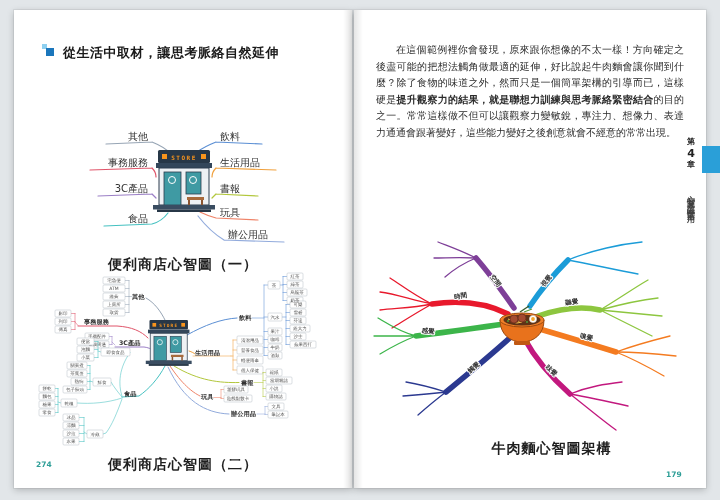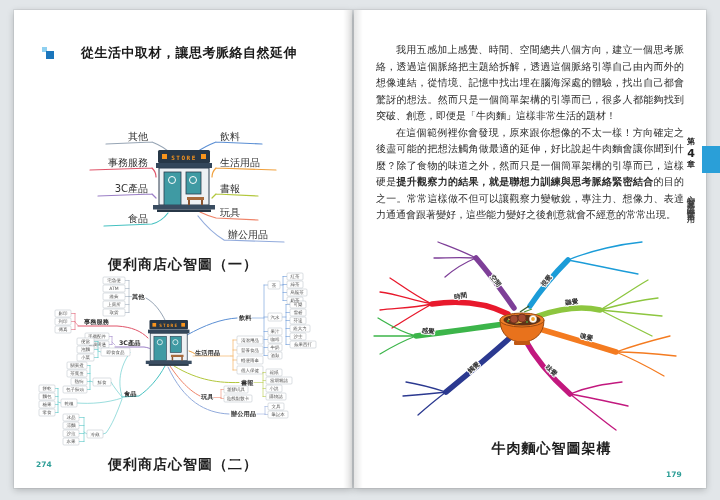--- a/index.html
+++ b/index.html
@@ -13,7 +13,7 @@
             background:linear-gradient(to right,rgba(0,0,0,0),rgba(0,0,0,0.10));}
   .gutter-l{position:absolute;left:0;top:0;bottom:0;width:9px;
             background:linear-gradient(to left,rgba(0,0,0,0),rgba(0,0,0,0.10));}
-  .heading{position:absolute;left:28px;top:34px;display:flex;align-items:center;gap:26px;}
+  .heading{position:absolute;left:28px;top:34px;display:flex;gap:8px;}
   .hmark{position:relative;width:13px;height:13px;flex:0 0 13px;}
   .hmark .sq1{position:absolute;left:0;top:0;width:5px;height:5px;background:#8fd0f0;}
   .hmark .sq2{position:absolute;left:4px;top:4px;width:8px;height:8px;background:#1b76bc;}

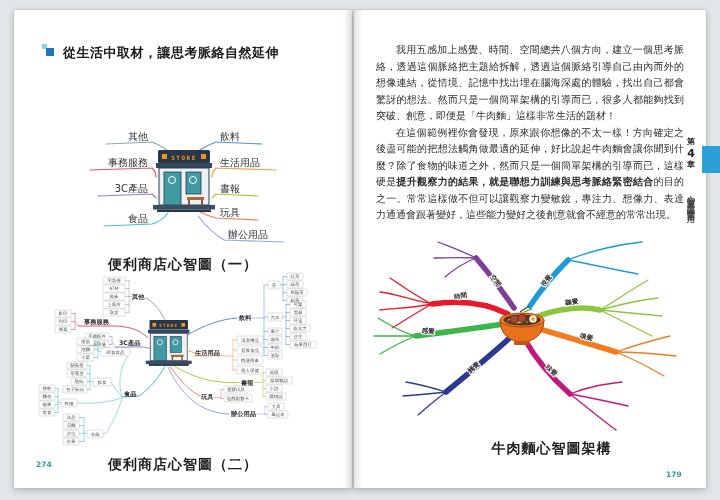--- a/index.html
+++ b/index.html
@@ -343,7 +343,6 @@
     <div class="gutter-l"></div>
 
     <div class="bodytext" style="left:22px;top:32px;width:308px;">
-      <p>我用五感加上感覺、時間、空間總共八個方向，建立一個思考脈絡，透過這個脈絡把主題給拆解，透過這個脈絡引導自己由內而外的想像連結，從情境、記憶中找出埋在腦海深處的體驗，找出自己都會驚訝的想法。然而只是一個簡單架構的引導而已，很多人都能夠找到突破、創意，即便是「牛肉麵」這樣非常生活的題材！</p>
       <p><span>在這個範例裡你會發現，原來跟你想像的不太一樣！方向確定之後盡可能的把想法觸角做最適的延伸，好比說起牛肉麵會讓你聞到什麼？除了食物的味道之外，然而只是一個簡單架構的引導而已，這樣硬是</span><b>提升觀察力的結果，就是聯想力訓練與思考脈絡緊密結合</b><span>的目的之一。常常這樣做不但可以讓觀察力變敏銳，專注力、想像力、表達力通通會跟著變好，這些能力變好之後創意就會不經意的常常出現。</span></p>
     </div>
 

